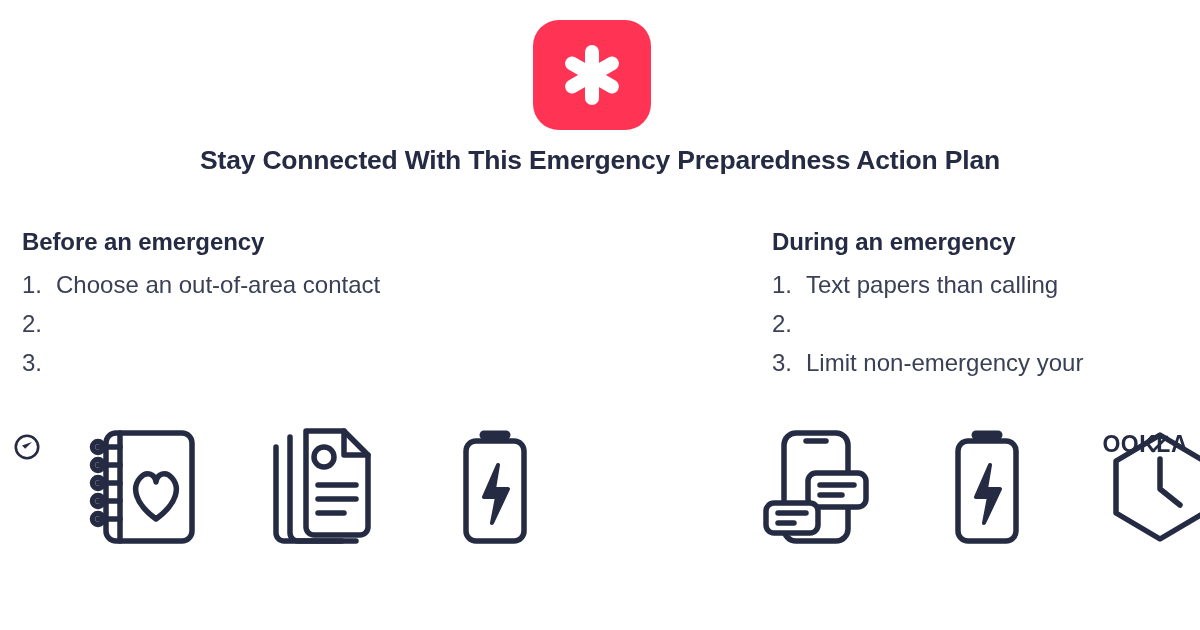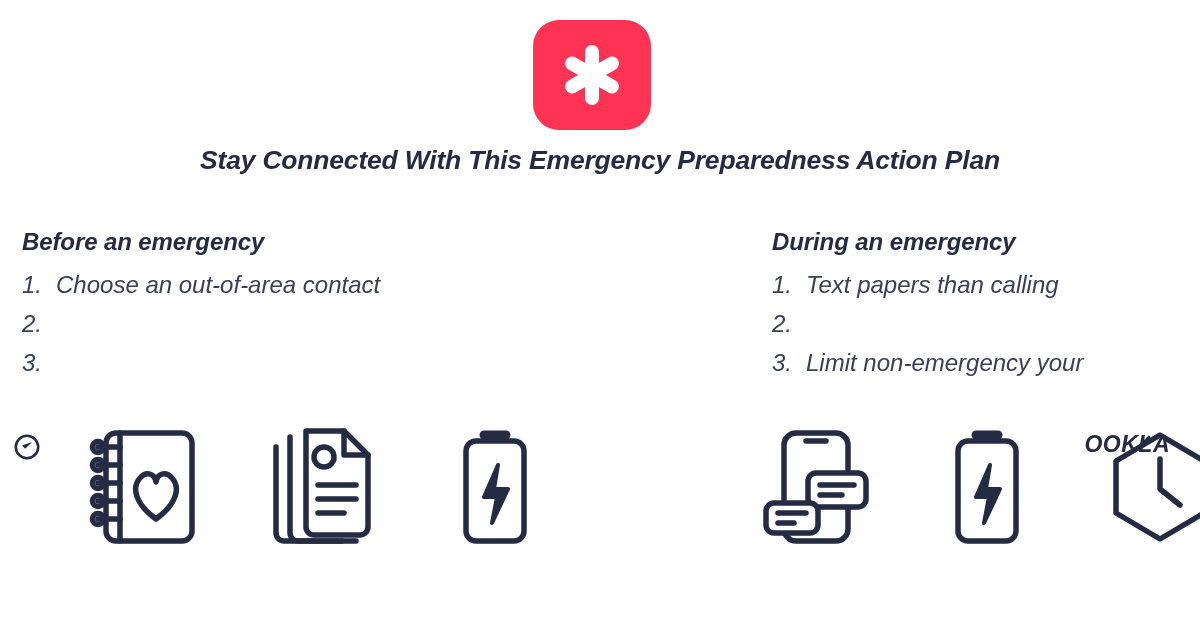--- a/index.html
+++ b/index.html
@@ -15,7 +15,6 @@
     position: relative;
     width: 1200px;
     height: 474px;
-    font-style: italic;
   }
 
   

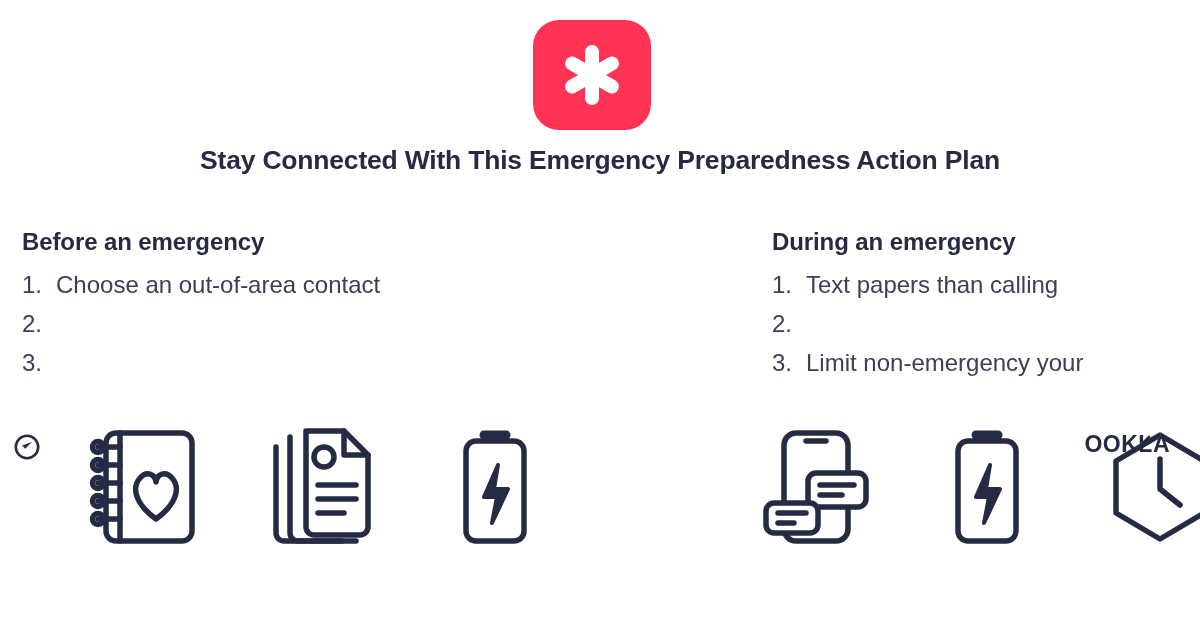--- a/index.html
+++ b/index.html
@@ -110,7 +110,7 @@
   }
   .footer-right {
     position: absolute;
-    right: 30px;
+    right: 12px;
     bottom: 16px;
     display: flex;
     align-items: center;

